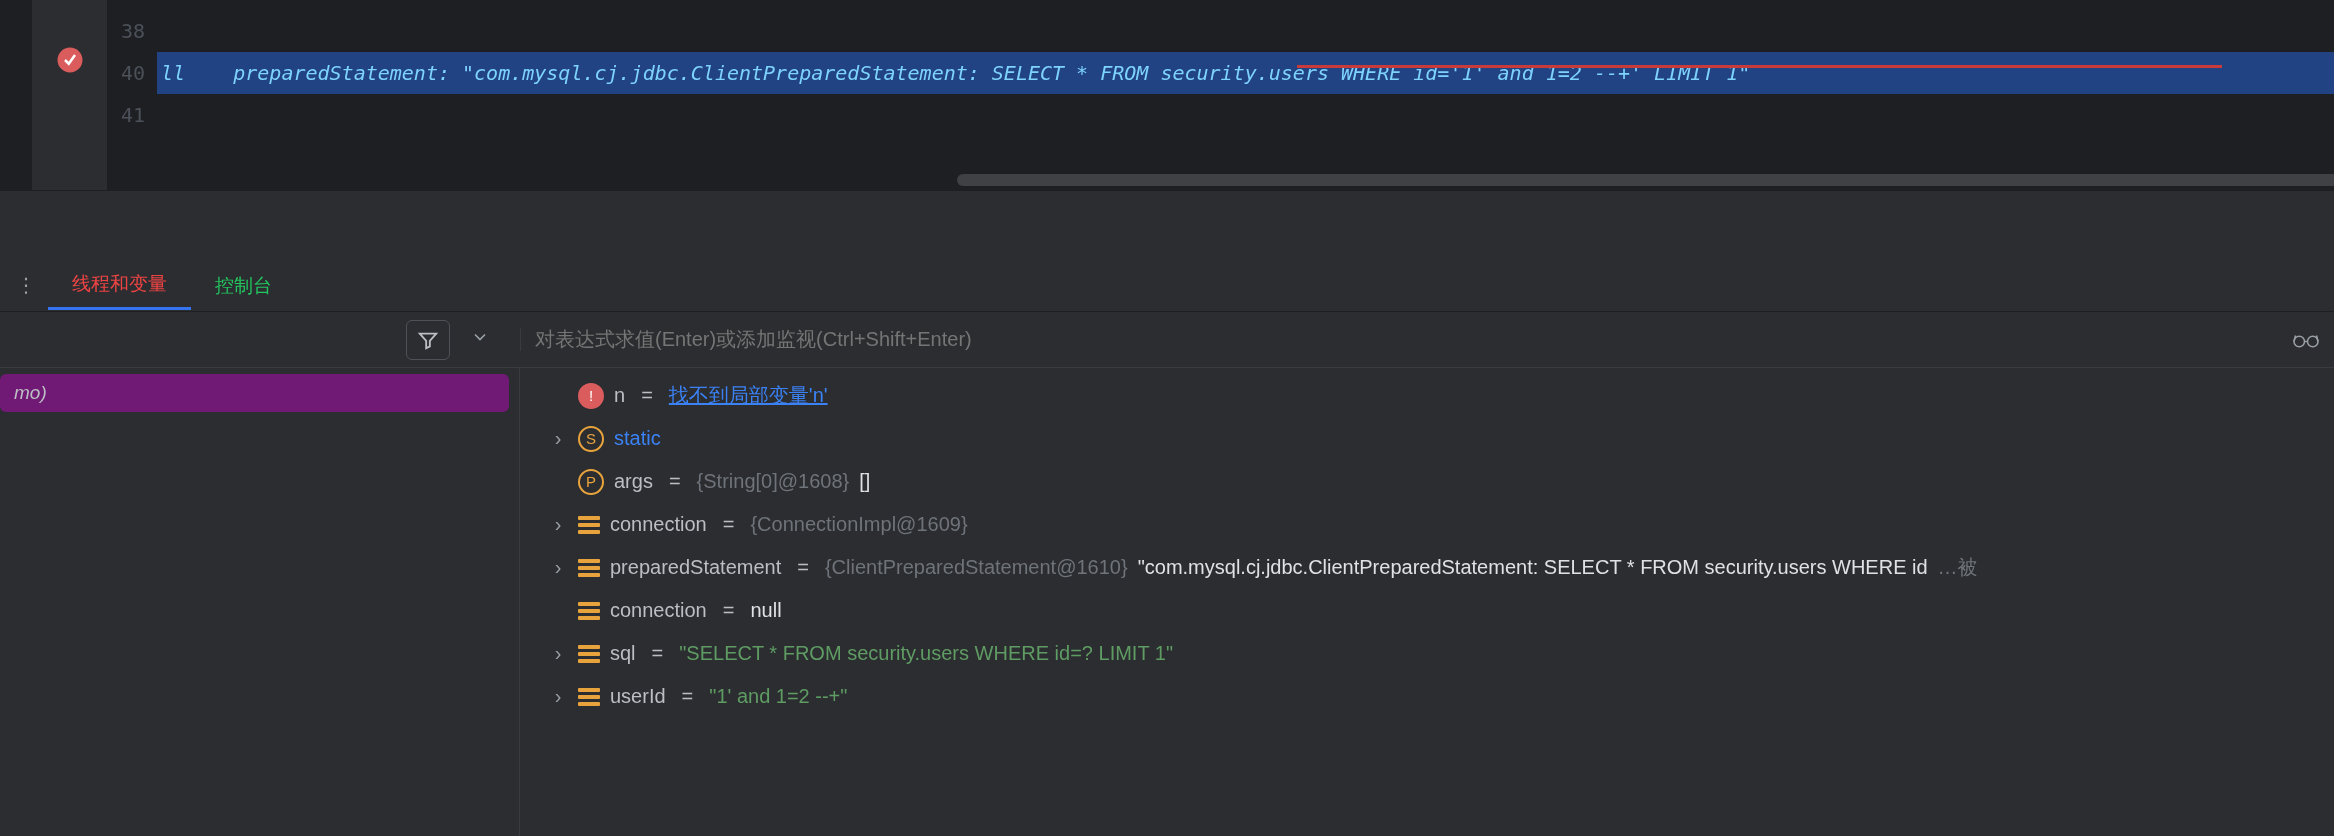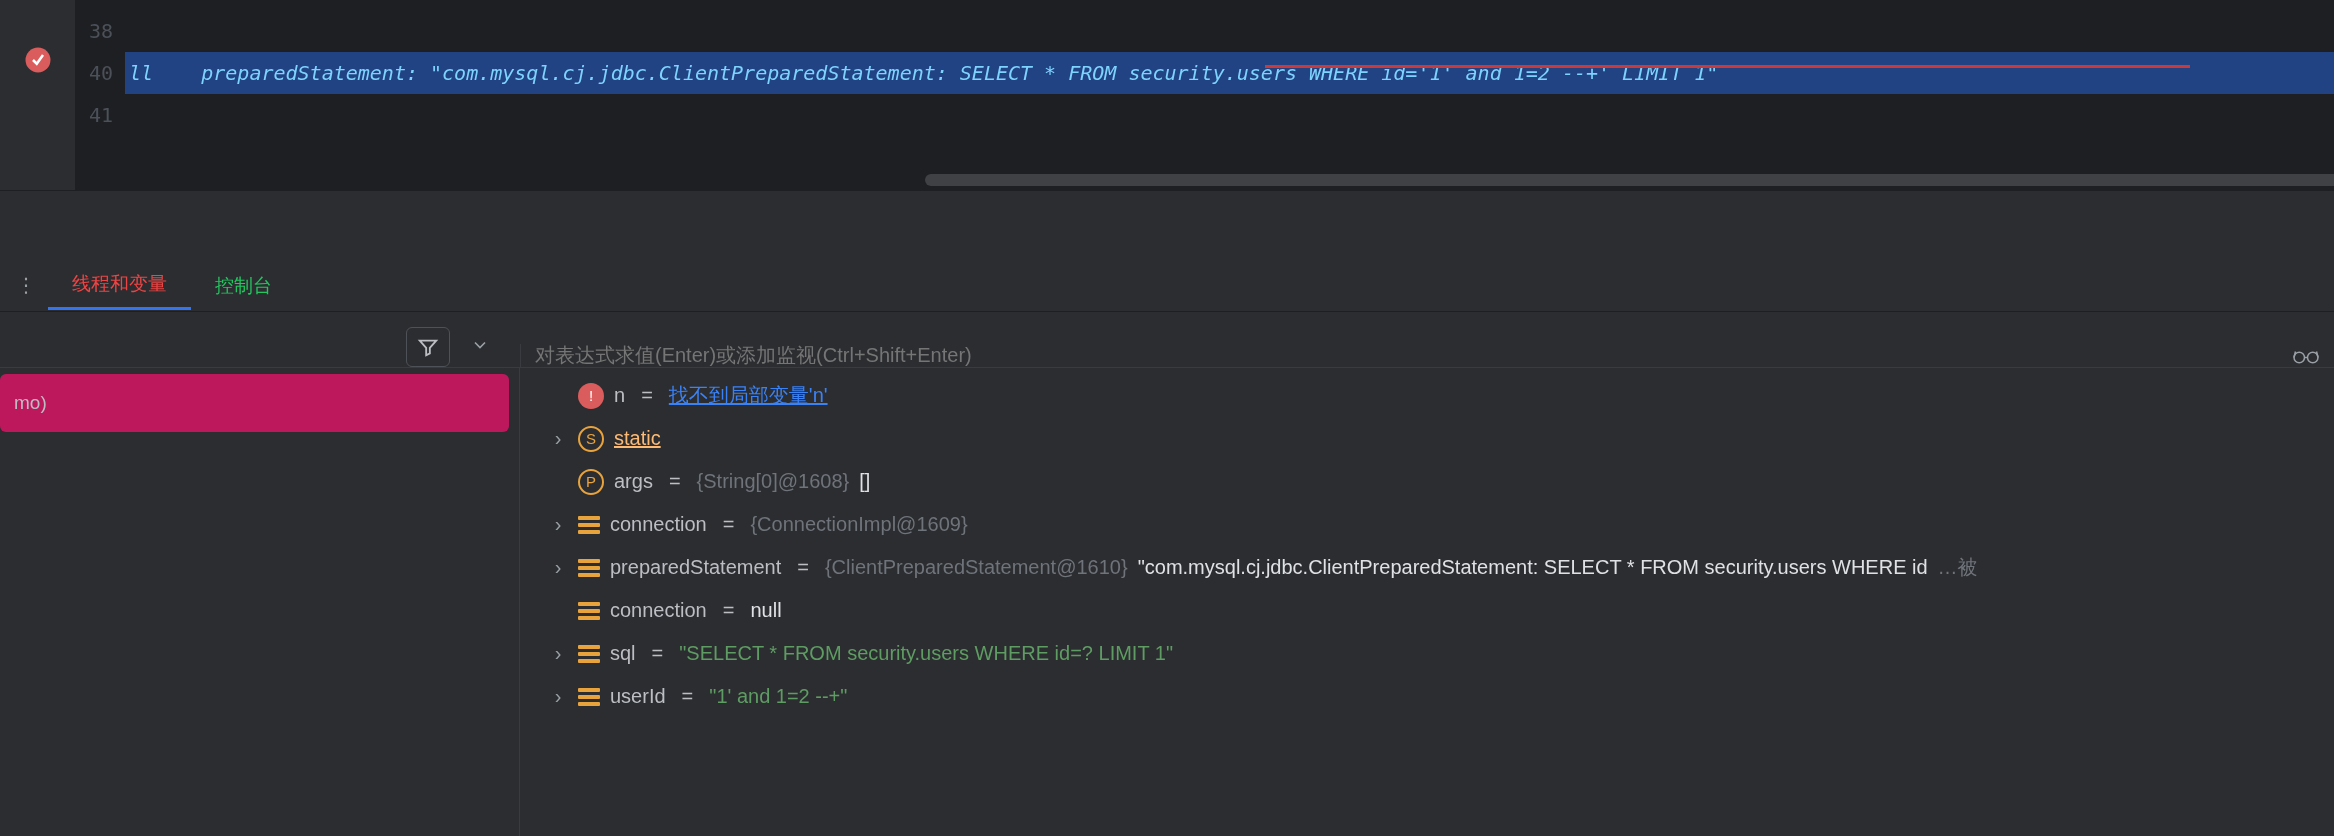--- a/index.html
+++ b/index.html
@@ -21,6 +21,7 @@
     height: 190px;
     background: #1e1f22;
     position: relative;
+    padding-left: 32px;
   }
   .icon-col {
     width: 75px;

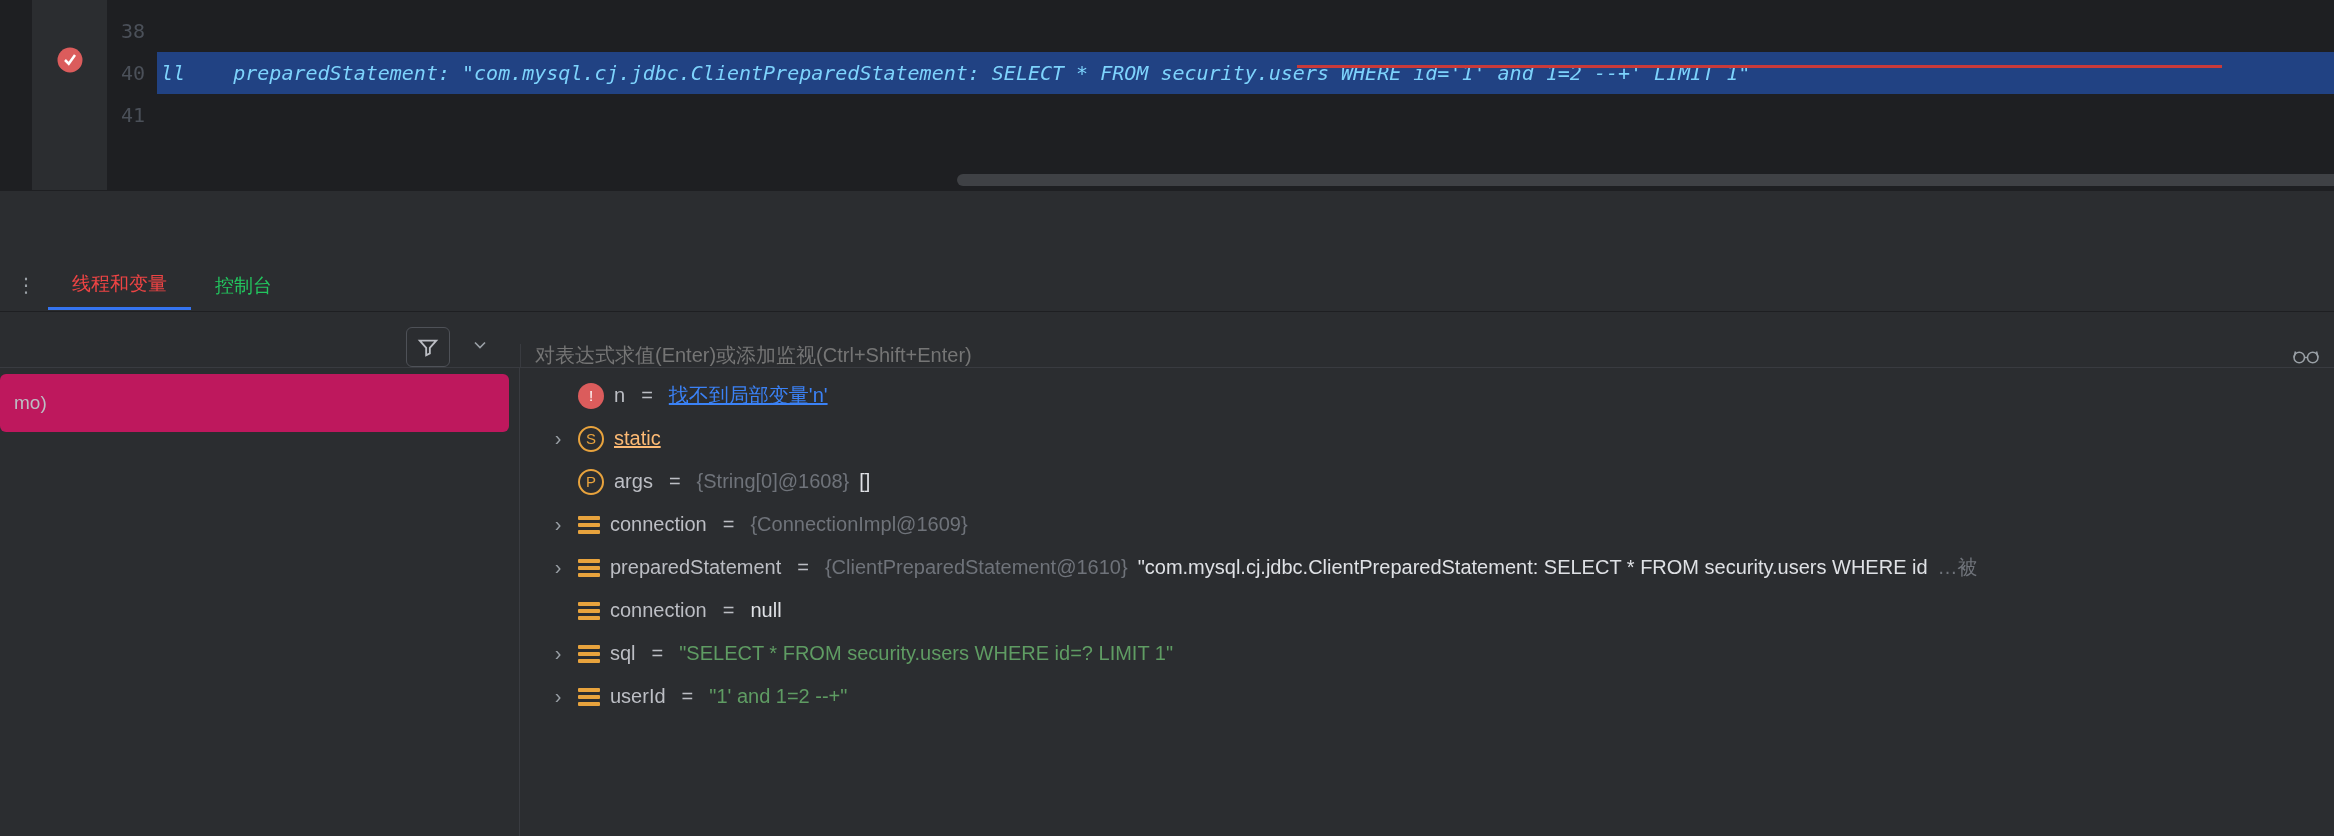--- a/index.html
+++ b/index.html
@@ -112,7 +112,7 @@
   }
   .eval-row {
     display: flex;
-    align-items: flex-end;
+    align-items: center;
     height: 56px;
     border-bottom: 1px solid #393b40;
   }

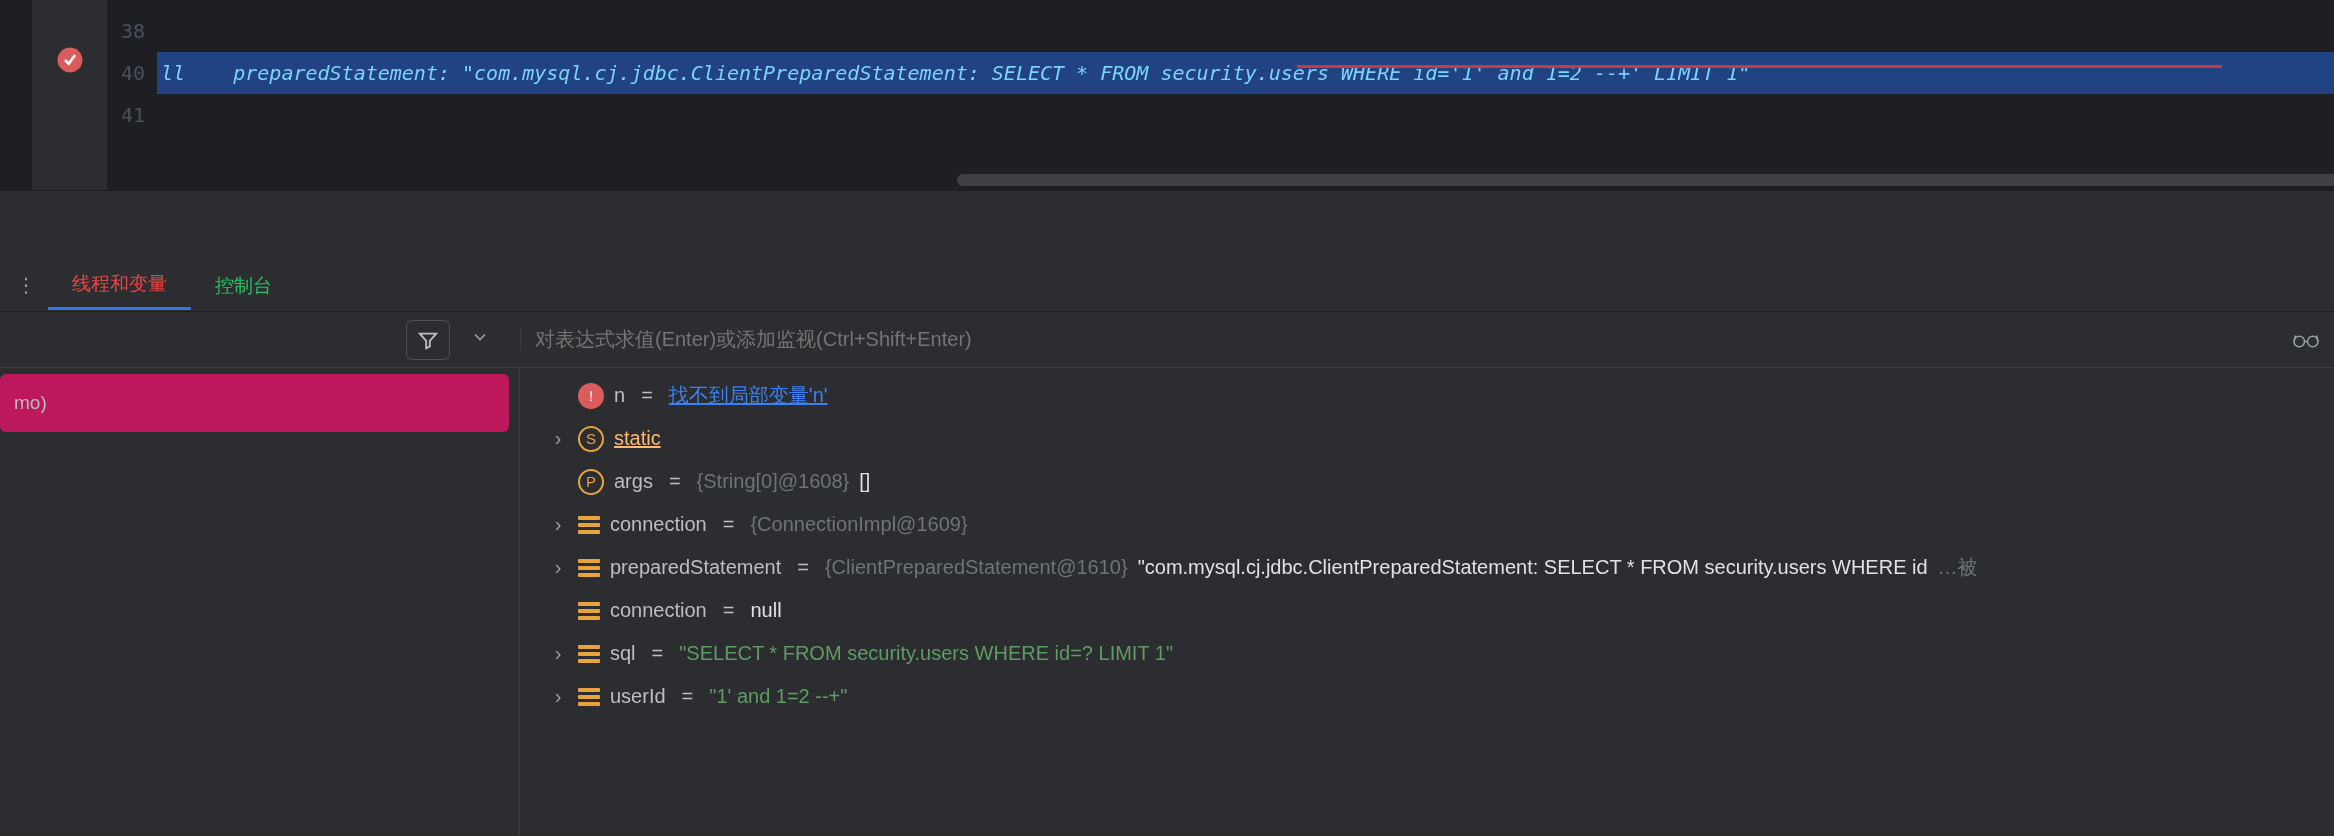--- a/index.html
+++ b/index.html
@@ -165,11 +165,12 @@
     padding-top: 6px;
   }
   .frame-item {
-    background: #be185d;
+    background: #701a75;
     border-radius: 6px;
-    padding: 18px 14px;
+    padding: 8px 14px;
     margin: 0 10px 0 0;
     color: #bcbec4;
+    font-style: italic;
   }
   .vars-col {
     flex: 1;

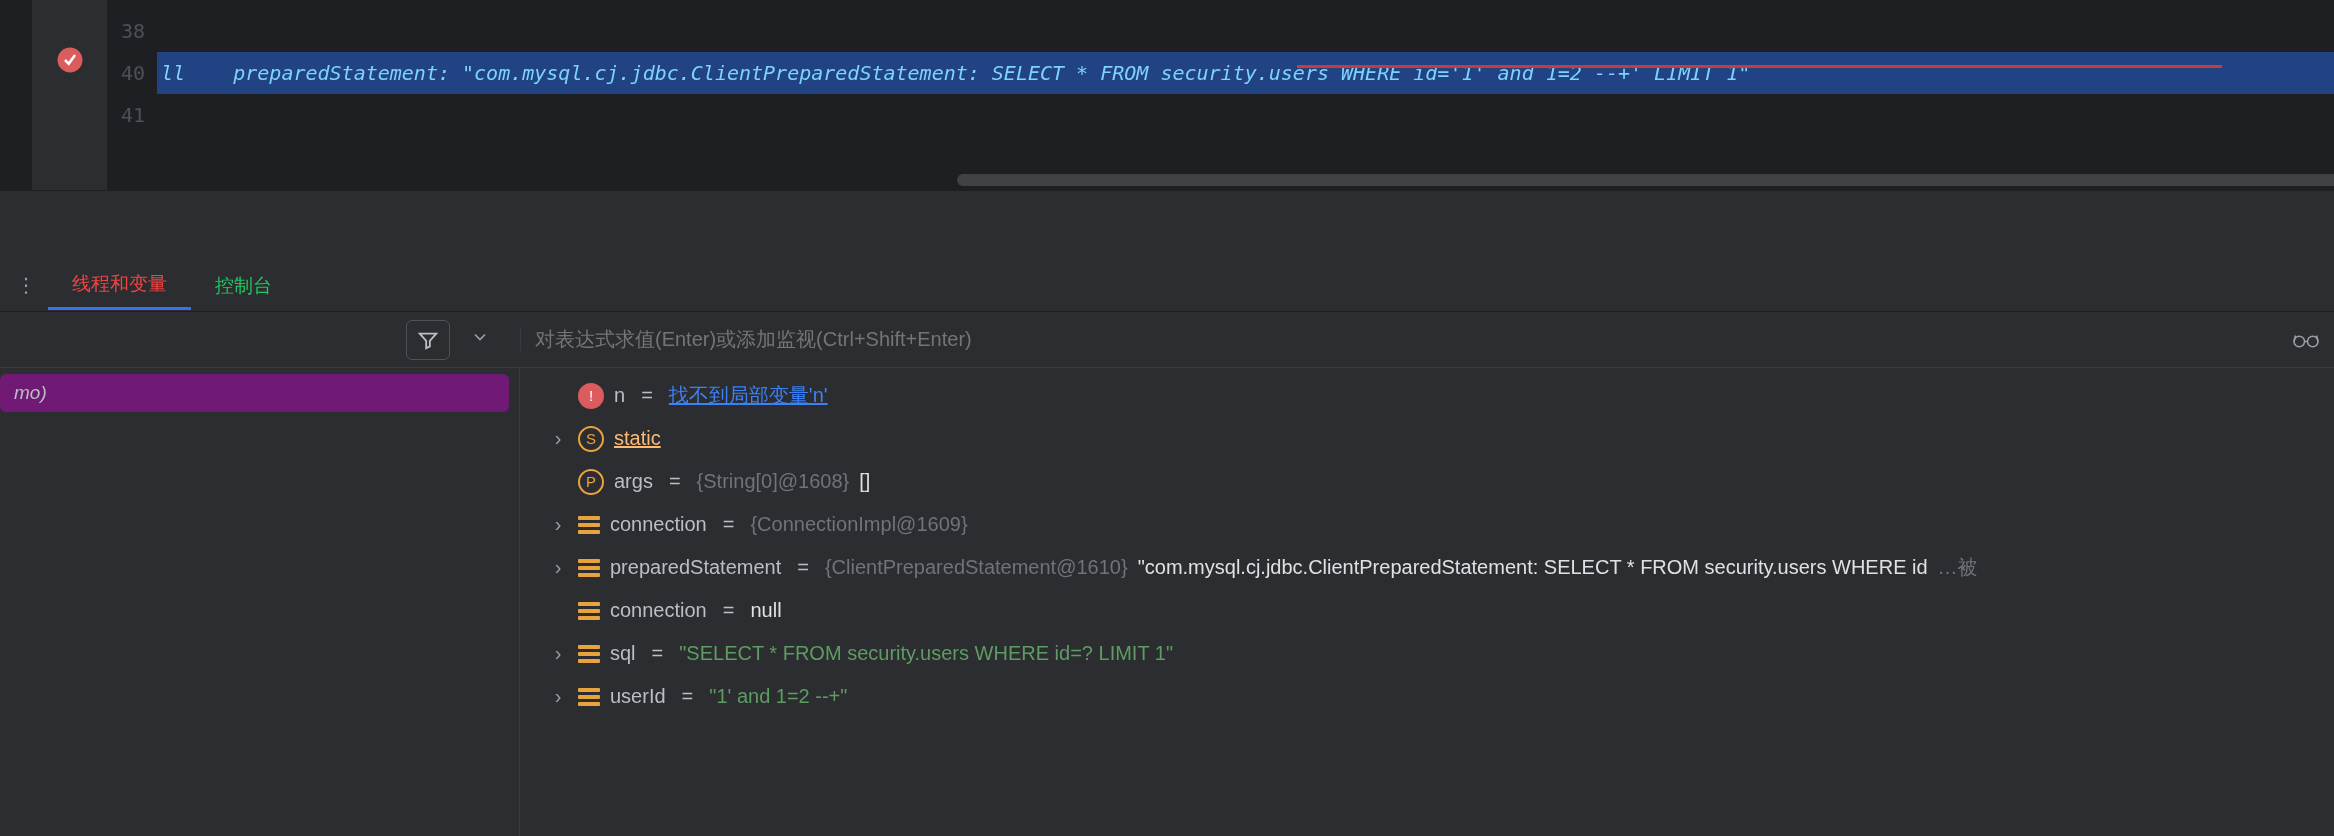--- a/index.html
+++ b/index.html
@@ -212,7 +212,7 @@
   .v-str { color: #5f9c63; }
   .v-err { color: #3b82f6; text-decoration: underline; }
   .v-white { color: #dfe1e5; }
-  .v-bold { color: #fdba74; text-decoration: underline; }
+  .v-bold { color: #3b82f6; }
 </style>
 </head>
 <body>

